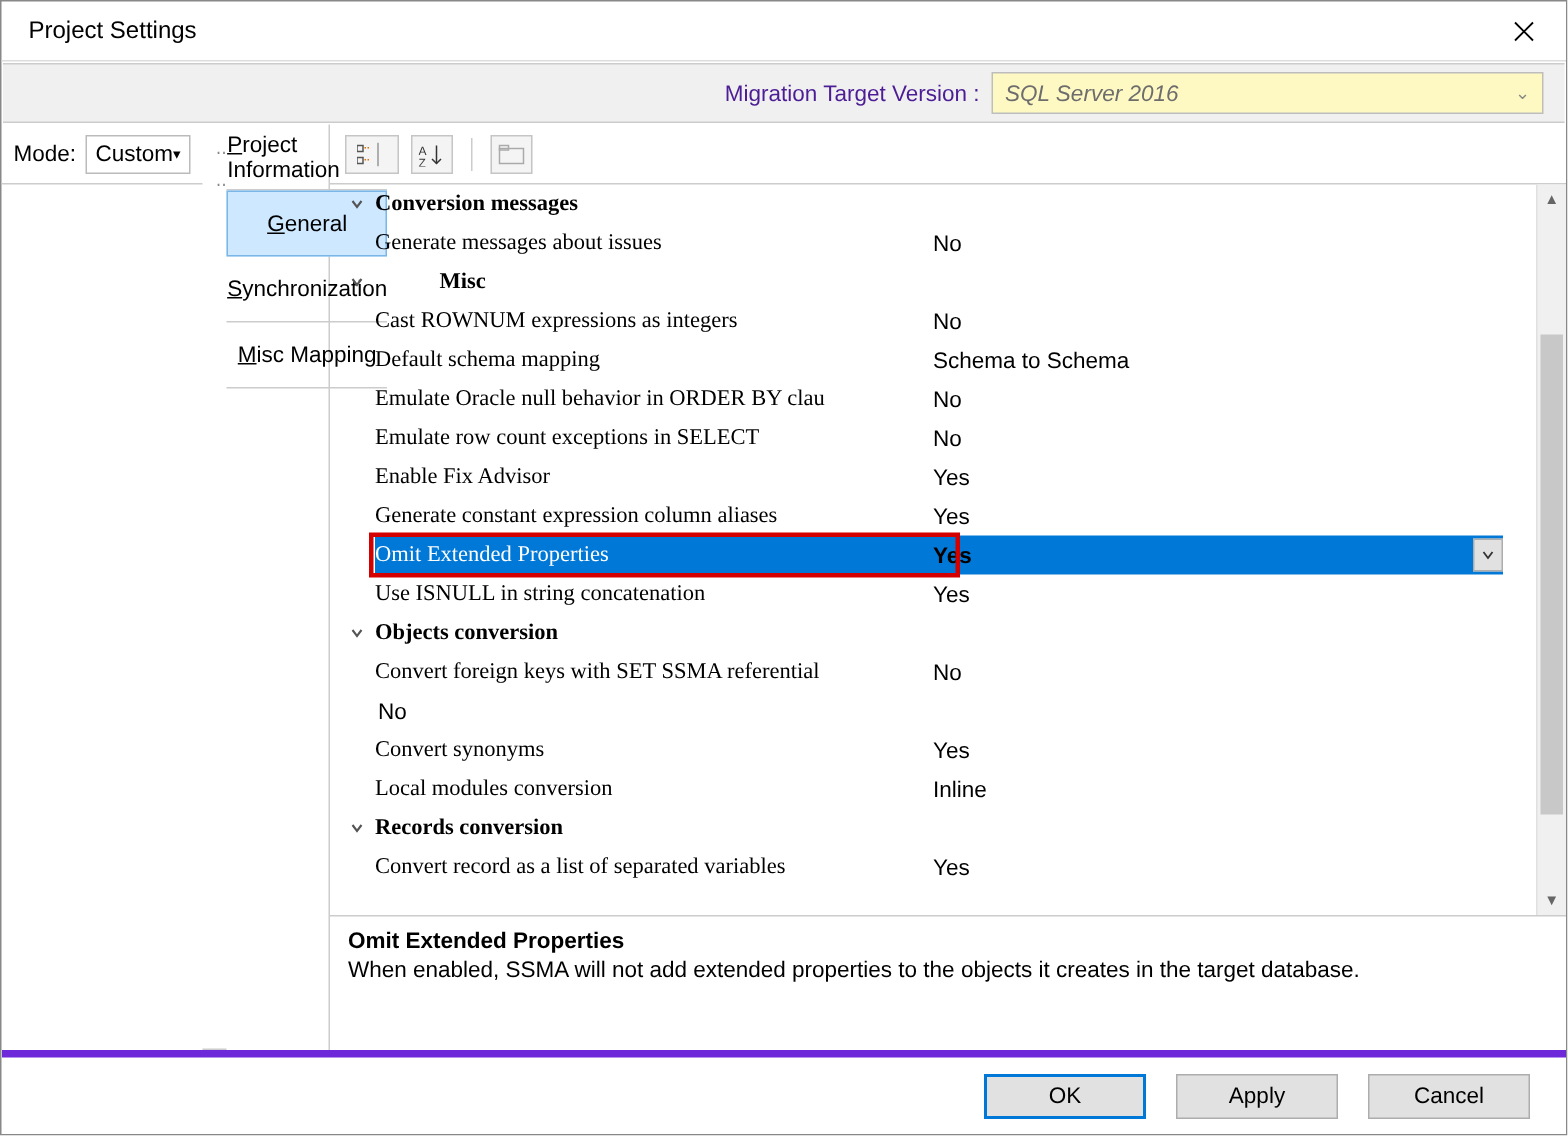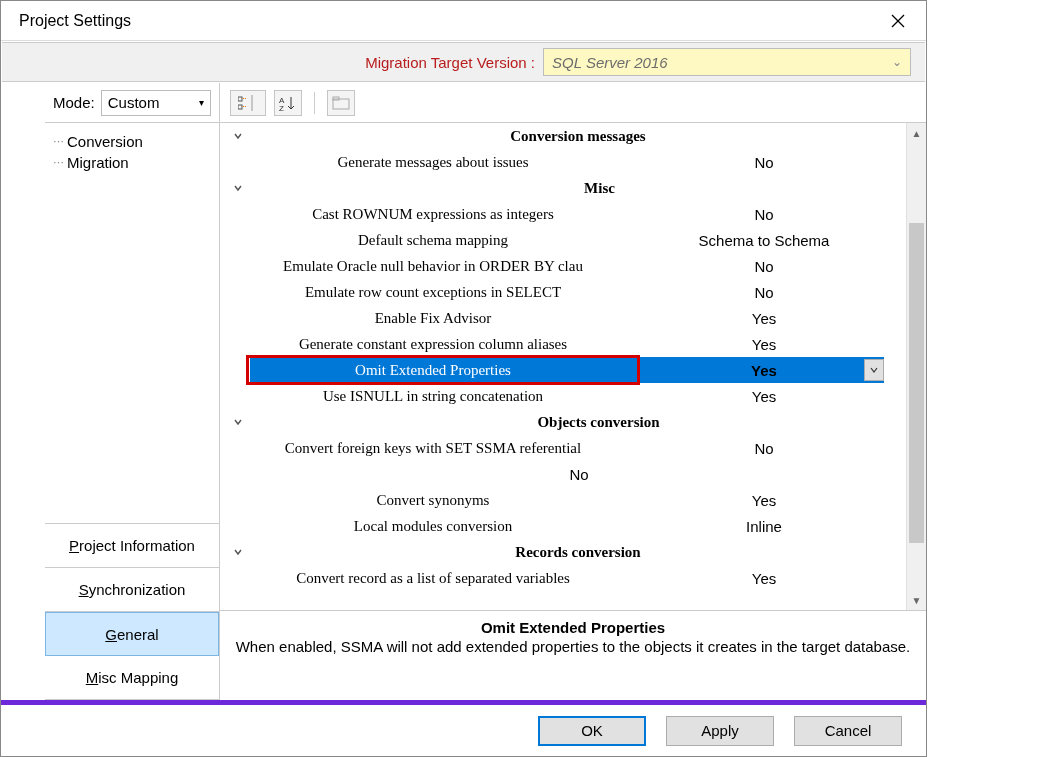--- a/index.html
+++ b/index.html
@@ -4,7 +4,7 @@
 <style>
   * { box-sizing: border-box; margin: 0; padding: 0; }
   body { font-family: "Segoe UI", Tahoma, sans-serif; font-size: 15px; color: #000; background: #fff; }
-  .window { width: 927px; height: 757px; border: 1px solid #888; display: flex; flex-direction: column; background: #fff; text-align: center; }
+  .window { width: 1045px; height: 757px; border: 1px solid #888; display: flex; flex-direction: column; background: #fff; }
   .titlebar { height: 40px; display: flex; align-items: center; justify-content: space-between; padding: 0 12px; border-bottom: 1px solid #ddd; }
   .titlebar .title { font-size: 16px; font-weight: 400; padding-left: 6px; }
   .close-btn { width: 32px; height: 32px; display: flex; align-items: center; justify-content: center; cursor: pointer; font-size: 16px; }

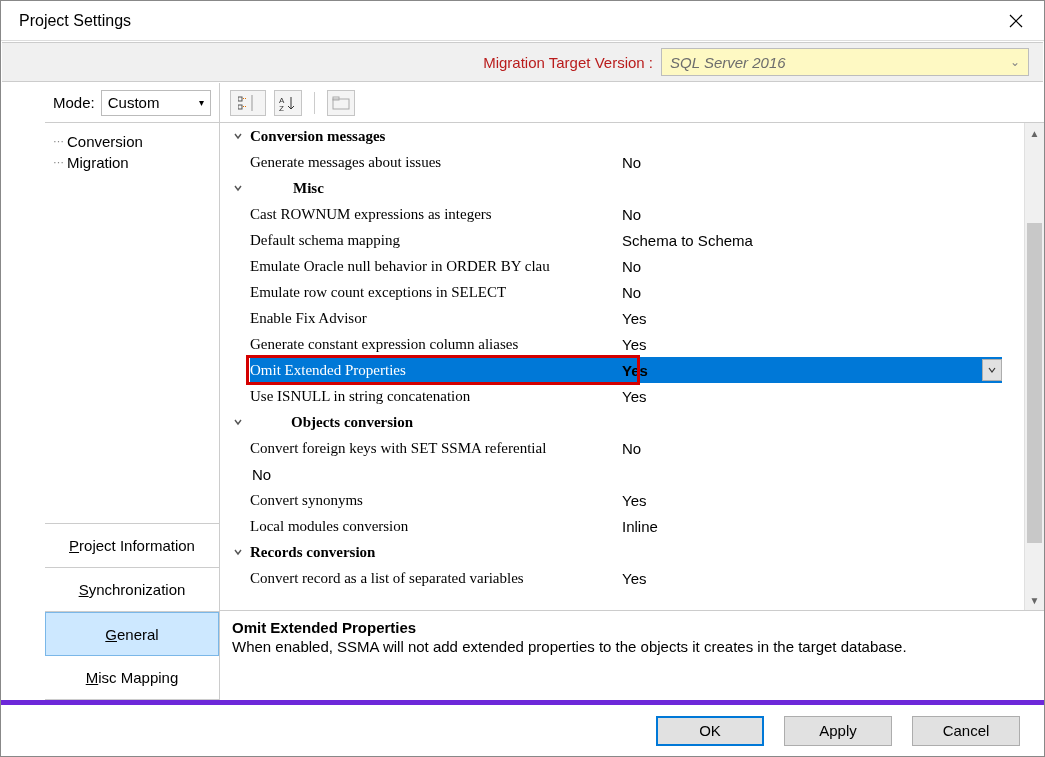--- a/index.html
+++ b/index.html
@@ -9,7 +9,7 @@
   .titlebar .title { font-size: 16px; font-weight: 400; padding-left: 6px; }
   .close-btn { width: 32px; height: 32px; display: flex; align-items: center; justify-content: center; cursor: pointer; font-size: 16px; }
   .strip { height: 40px; background: #f0f0f0; border-top: 1px solid #ccc; border-bottom: 1px solid #ccc; display: flex; align-items: center; justify-content: flex-end; padding-right: 14px; gap: 8px; margin: 1px; }
-  .strip-label { font-size: 15px; color: #b91c1c; }
+  .strip-label { font-size: 15px; color: #4c1d95; }
   .strip-dropdown { width: 368px; height: 28px; background: #fef9c3; border: 1px solid #bdbdbd; display: flex; align-items: center; justify-content: space-between; padding: 0 8px; color: #6d6d6d; font-style: italic; }
   .strip-dropdown .chev { font-style: normal; color: #888; font-size: 12px; }
   .main-row { flex: 1 1 auto; display: flex; min-height: 0; }

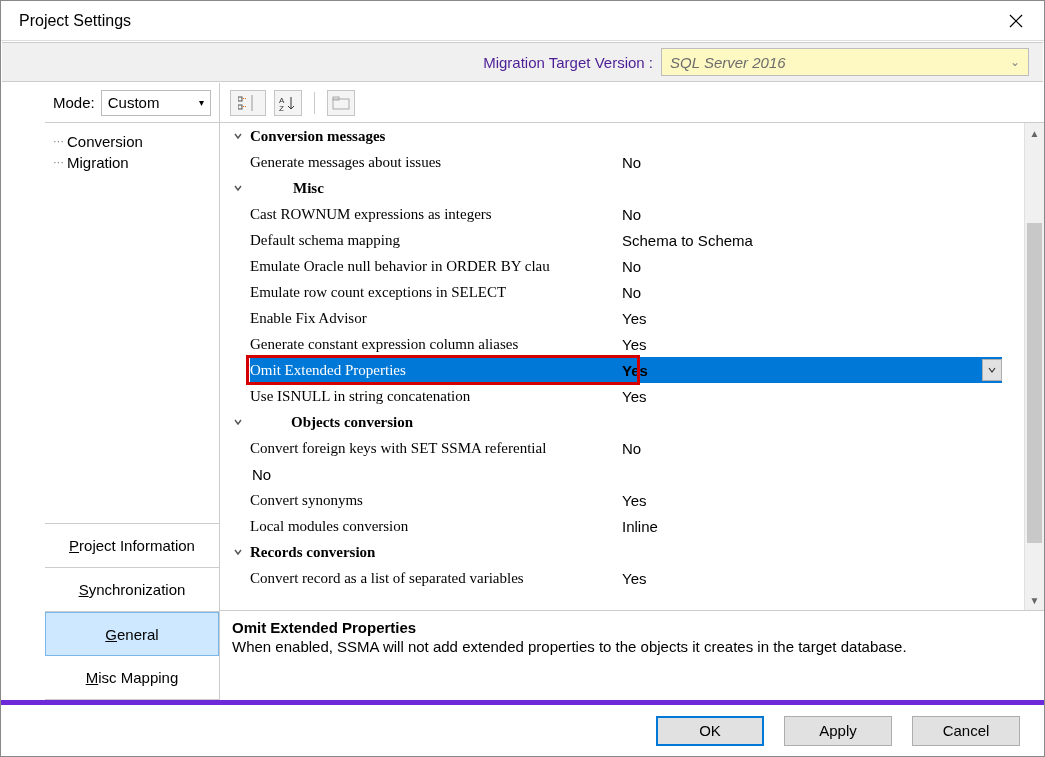--- a/index.html
+++ b/index.html
@@ -13,7 +13,7 @@
   .strip-dropdown { width: 368px; height: 28px; background: #fef9c3; border: 1px solid #bdbdbd; display: flex; align-items: center; justify-content: space-between; padding: 0 8px; color: #6d6d6d; font-style: italic; }
   .strip-dropdown .chev { font-style: normal; color: #888; font-size: 12px; }
   .main-row { flex: 1 1 auto; display: flex; min-height: 0; }
-  .left-col { width: 219px; display: flex; flex-direction: column; border-right: 1px solid #ccc; padding-left: 44px; }
+  .left-col { width: 219px; display: flex; flex-direction: row; border-right: 1px solid #ccc; }
   .mode-row { height: 40px; display: flex; align-items: center; padding: 0 8px; border-bottom: 1px solid #ccc; gap: 6px; }
   .mode-label { }
   .mode-select { flex: 1; height: 26px; border: 1px solid #bbb; background: #fff; display: flex; align-items: center; justify-content: space-between; padding: 0 6px; }

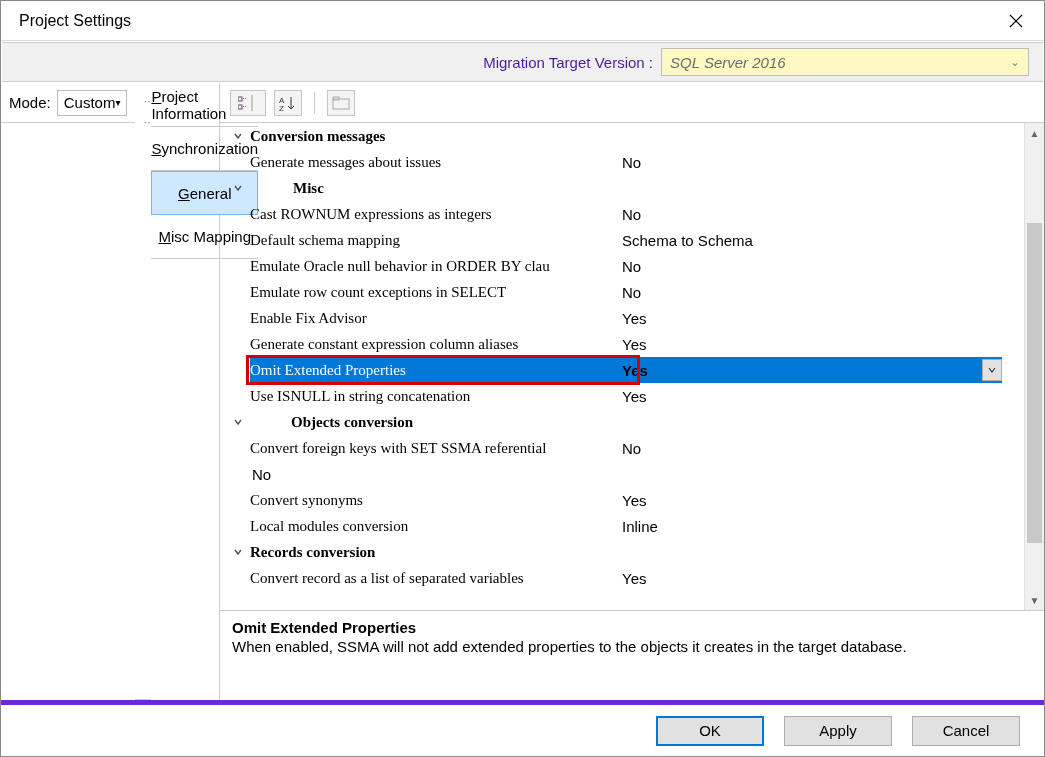--- a/index.html
+++ b/index.html
@@ -104,11 +104,11 @@
         <div class="cat-item">
           <span class="underline-first">Project Information</span>
         </div>
+        <div class="cat-item selected">
+          <span class="underline-first">General</span>
+        </div>
         <div class="cat-item">
           <span class="underline-first">Synchronization</span>
-        </div>
-        <div class="cat-item selected">
-          <span class="underline-first">General</span>
         </div>
         <div class="cat-item">
           <span class="underline-first">Misc Mapping</span>

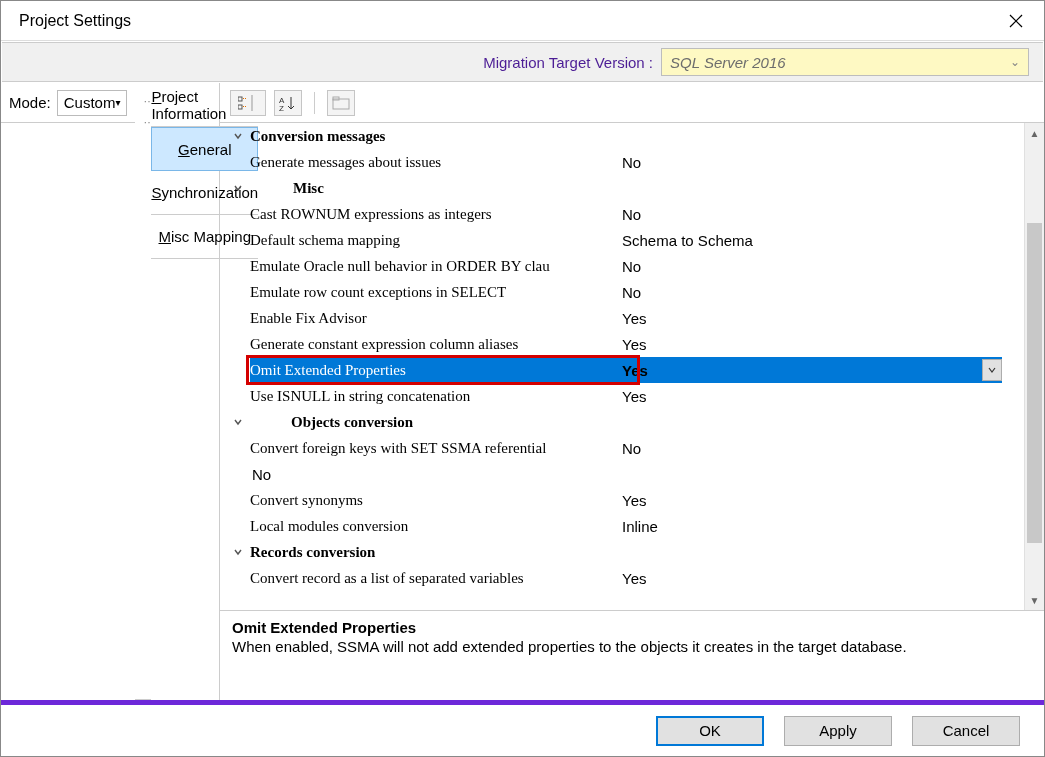--- a/index.html
+++ b/index.html
@@ -222,7 +222,7 @@
                   <polyline points="2,3 5,7 8,3" fill="none" stroke="#555" stroke-width="1.4"></polyline>
                 </svg>
               </span>
-              <span class="label" style="flex: 1 1 0%; margin-left: 41px;">Objects conversion</span>
+              <span class="label" style="flex: 1 1 0%;">Objects conversion</span>
             </div>
             <div class="row">
               <span class="expander"></span>

